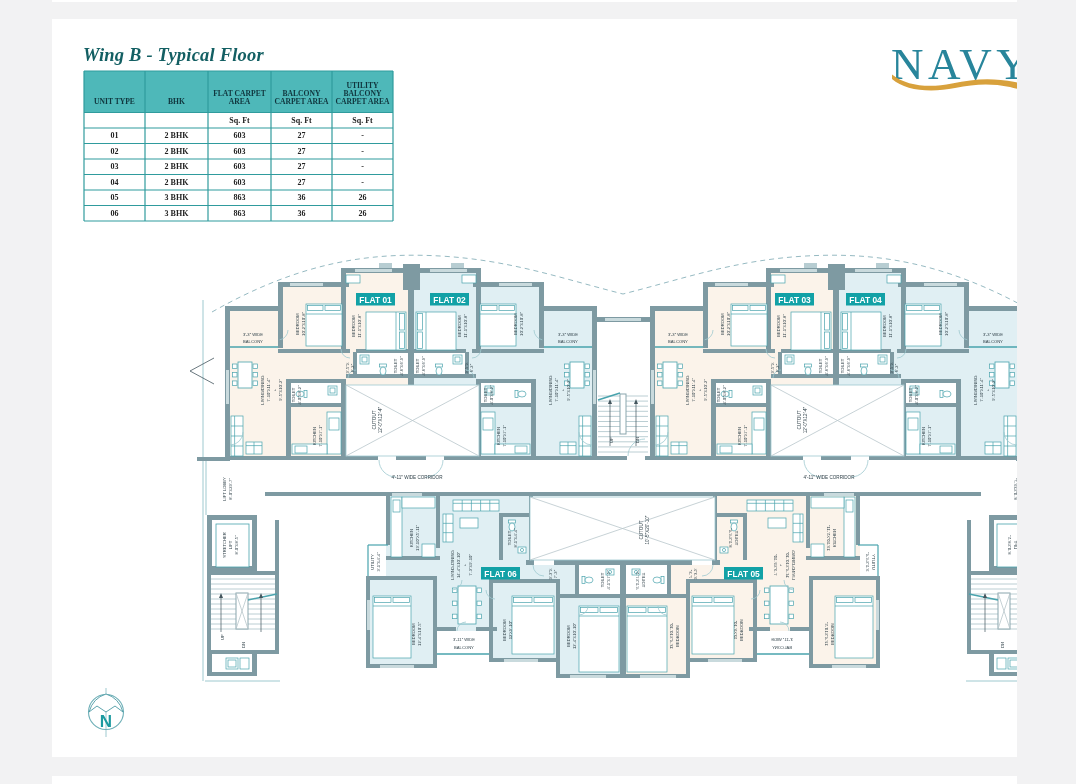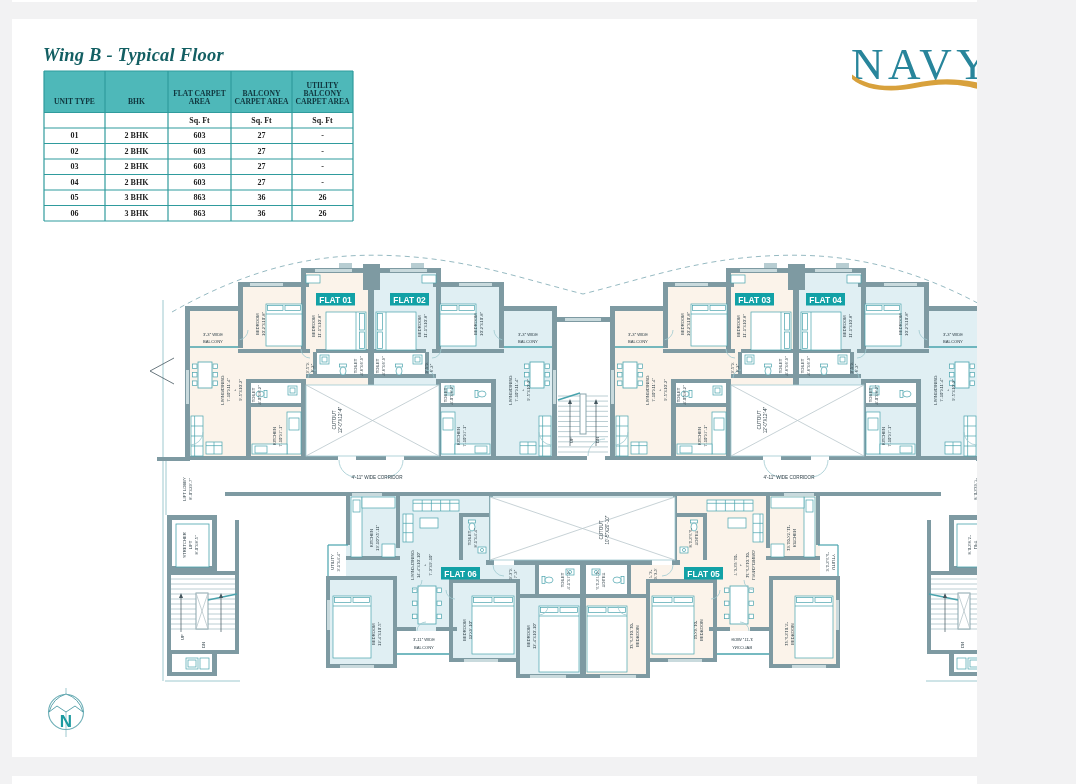--- a/index.html
+++ b/index.html
@@ -2,7 +2,7 @@
 <html><head><meta charset="utf-8"><title>Wing B - Typical Floor</title>
 <style>
 html,body{margin:0;padding:0;background:#f2f2f3;}
-#page{position:relative;width:977px;height:784px;overflow:hidden;}
+#page{position:relative;width:977px;height:784px;overflow:hidden;margin-left:40px;}
 svg{display:block;}
 </style></head>
 <body>

